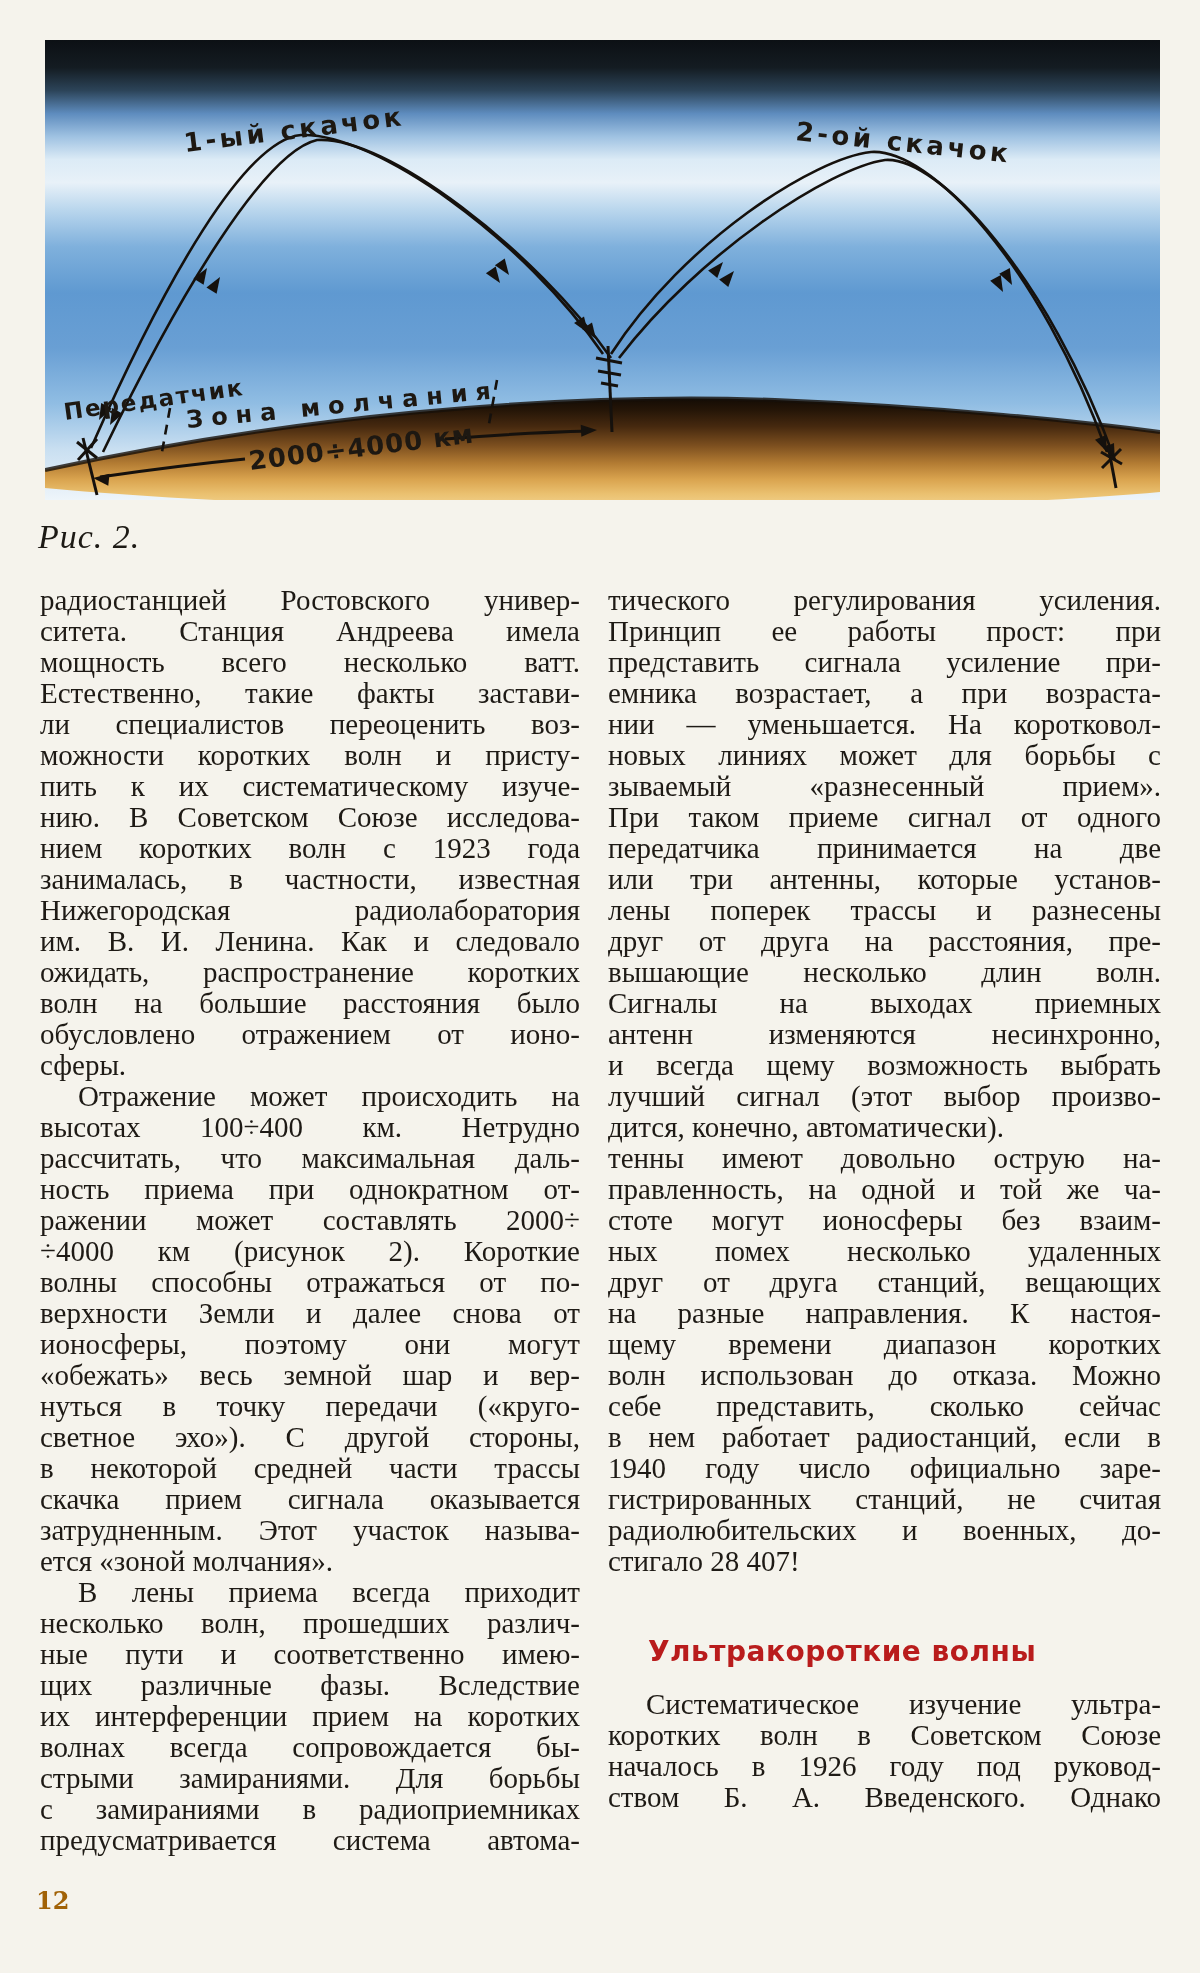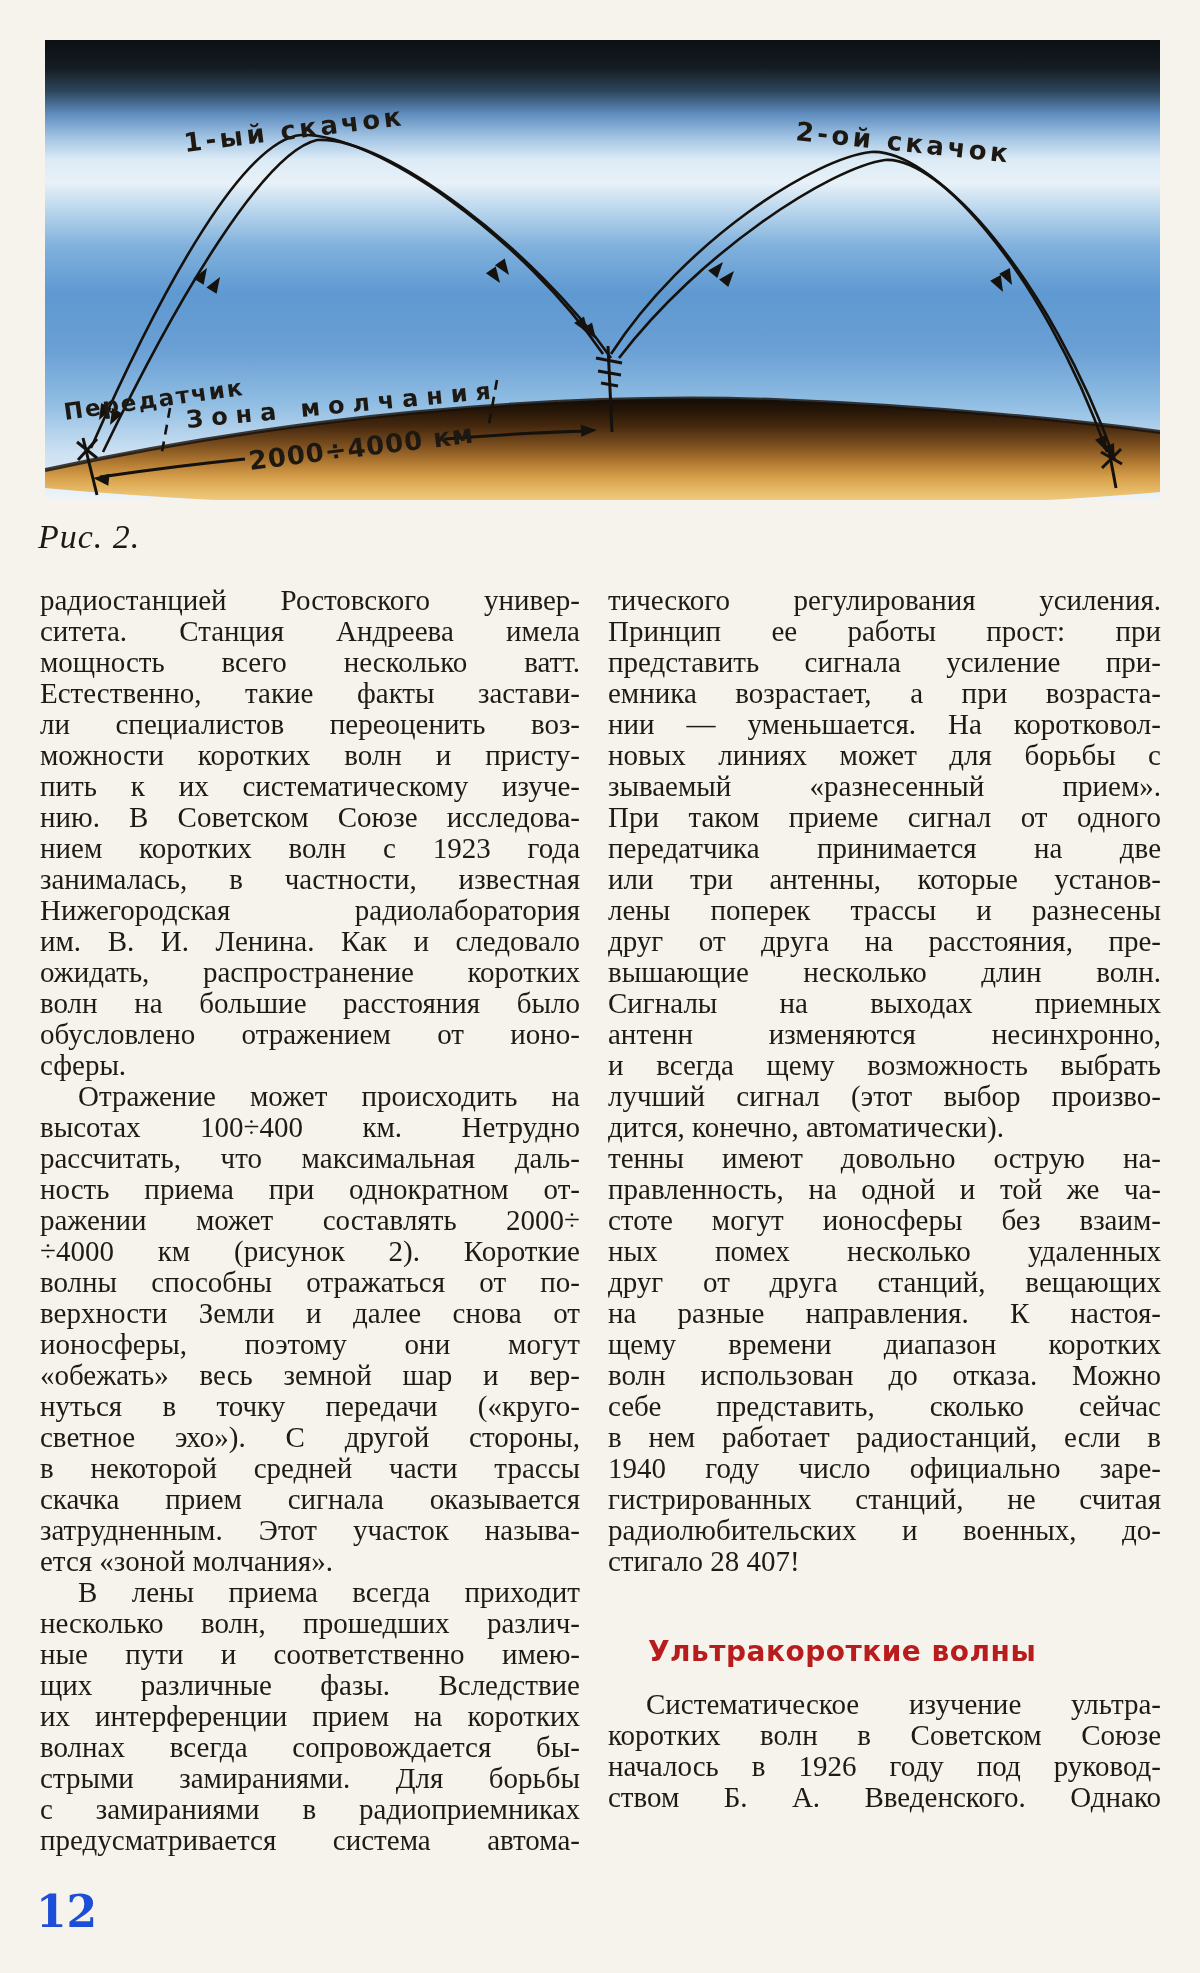--- a/index.html
+++ b/index.html
@@ -46,7 +46,7 @@
   }
   .page-number{
     position:absolute;left:36px;top:1886px;
-    font-weight:bold;font-size:44px;color:#1d4ed8;
+    font-weight:bold;font-size:24px;color:#a16207;
     font-family:"DejaVu Serif", serif;
   }
 </style>

